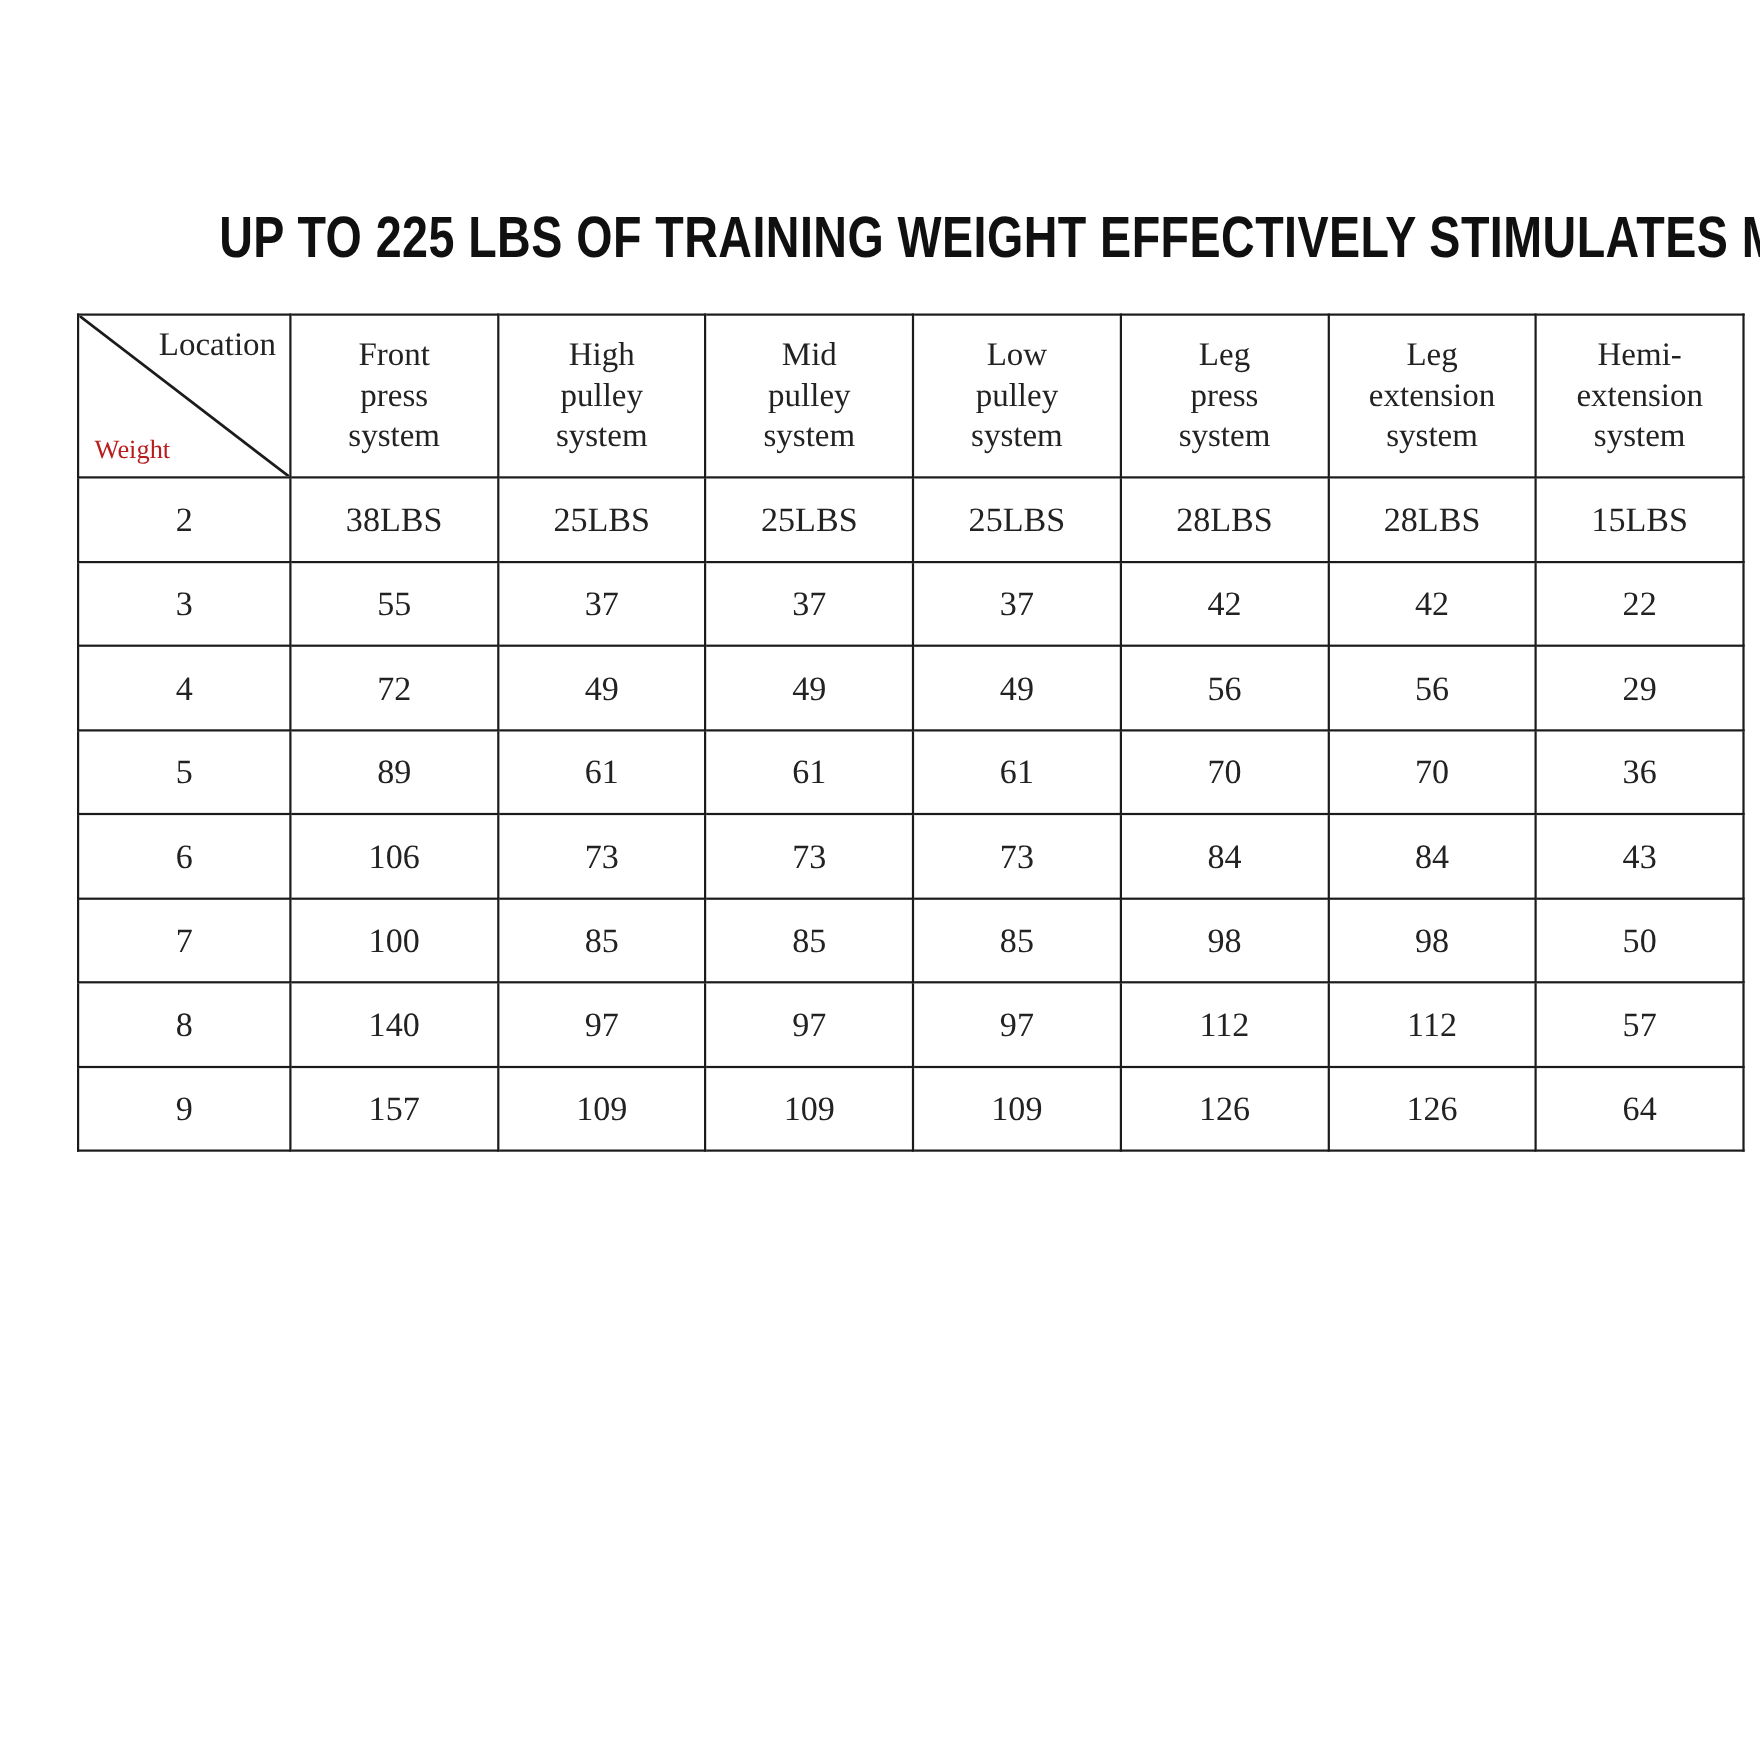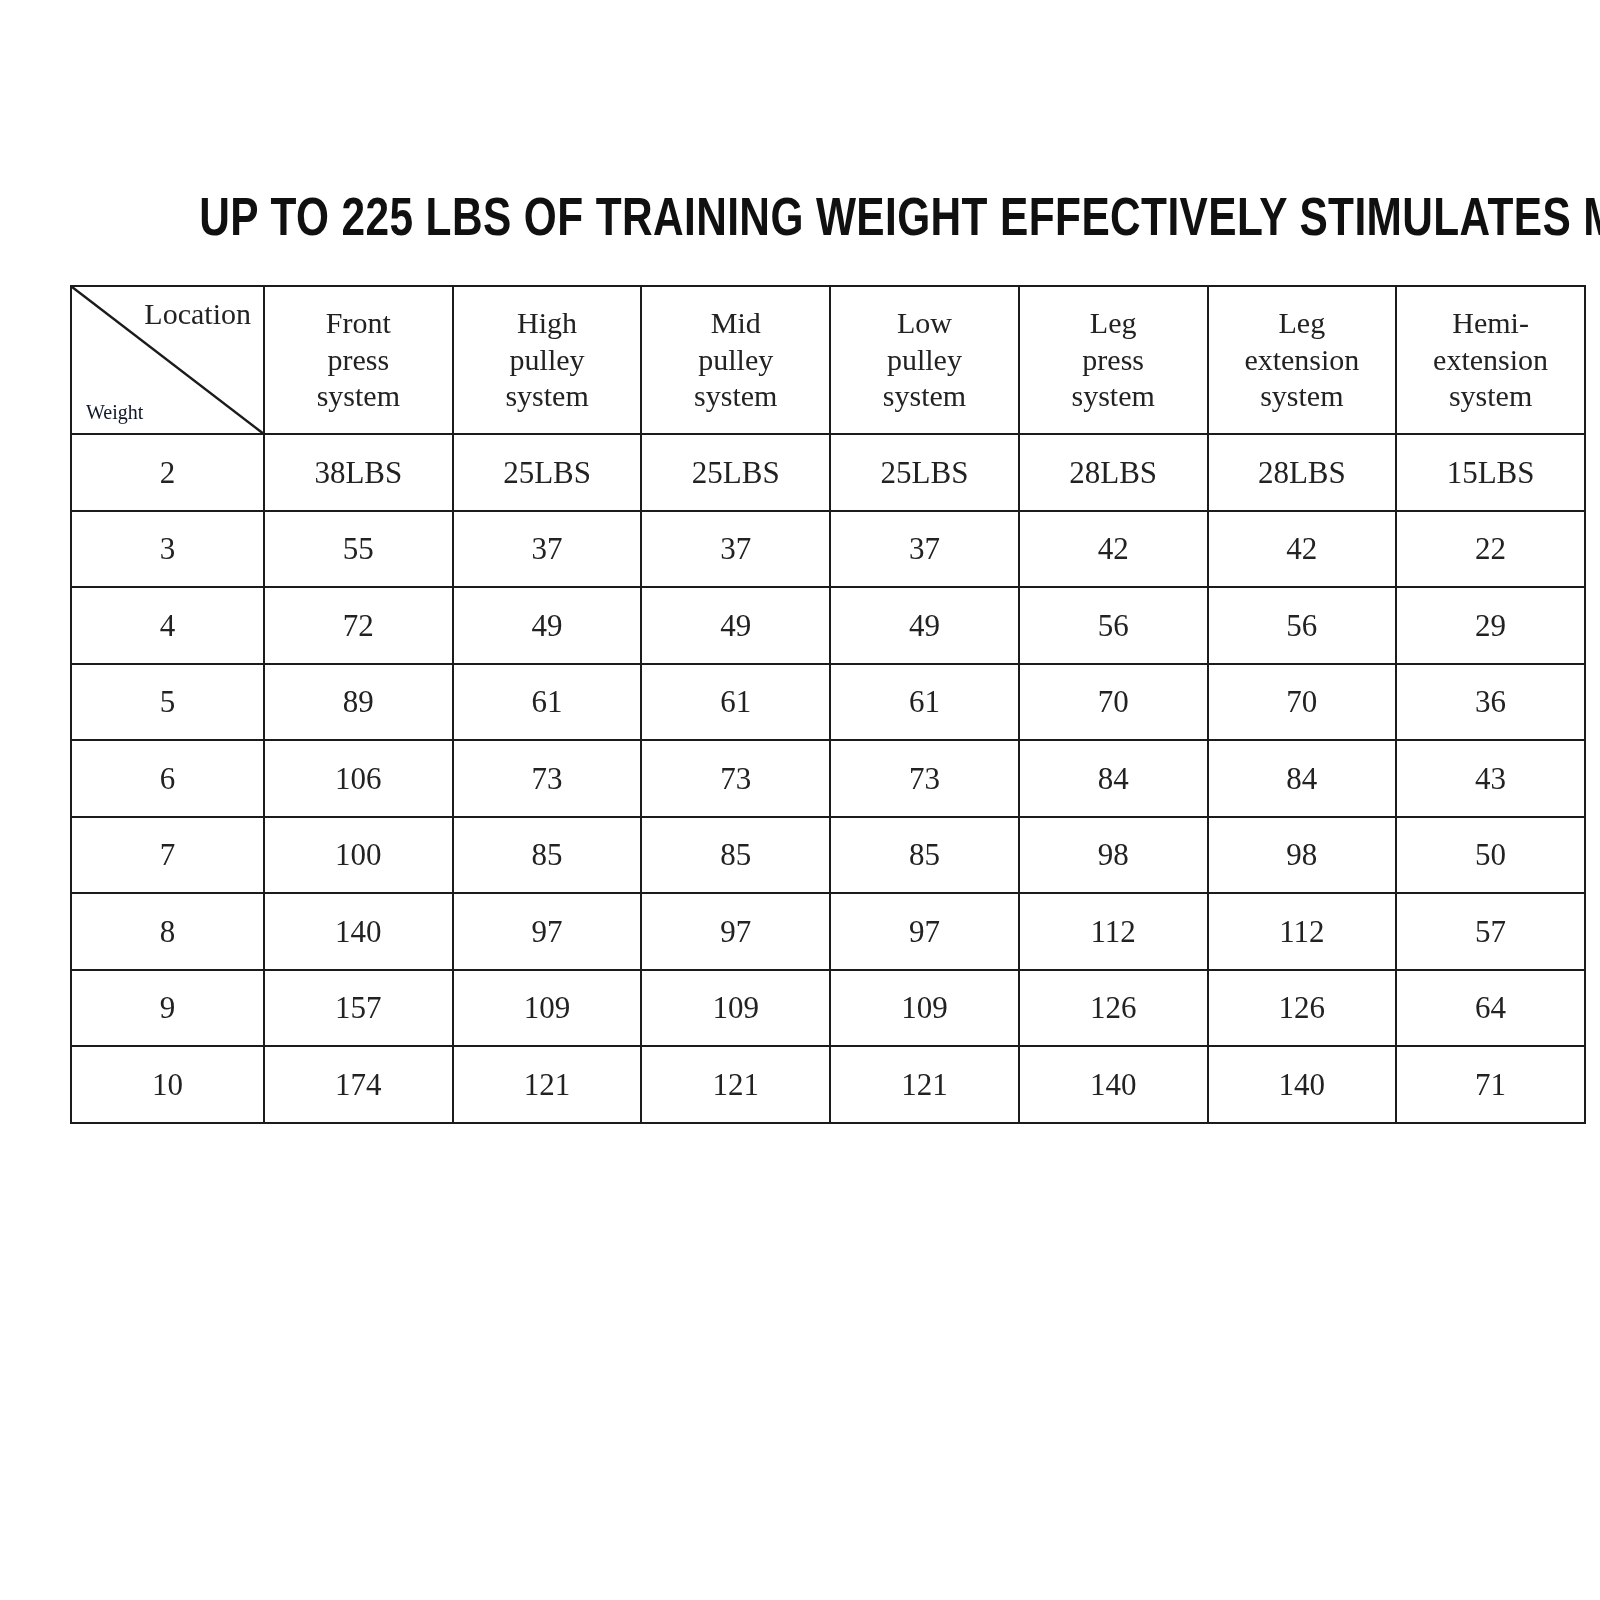--- a/index.html
+++ b/index.html
@@ -74,8 +74,8 @@
   .corner-wgt {
     position: absolute;
     left: 14px; bottom: 9px;
-    font-size: 20px;
-    color: #0f172a;
+    font-size: 24px;
+    color: #b91c1c;
   }
 </style>
 </head>

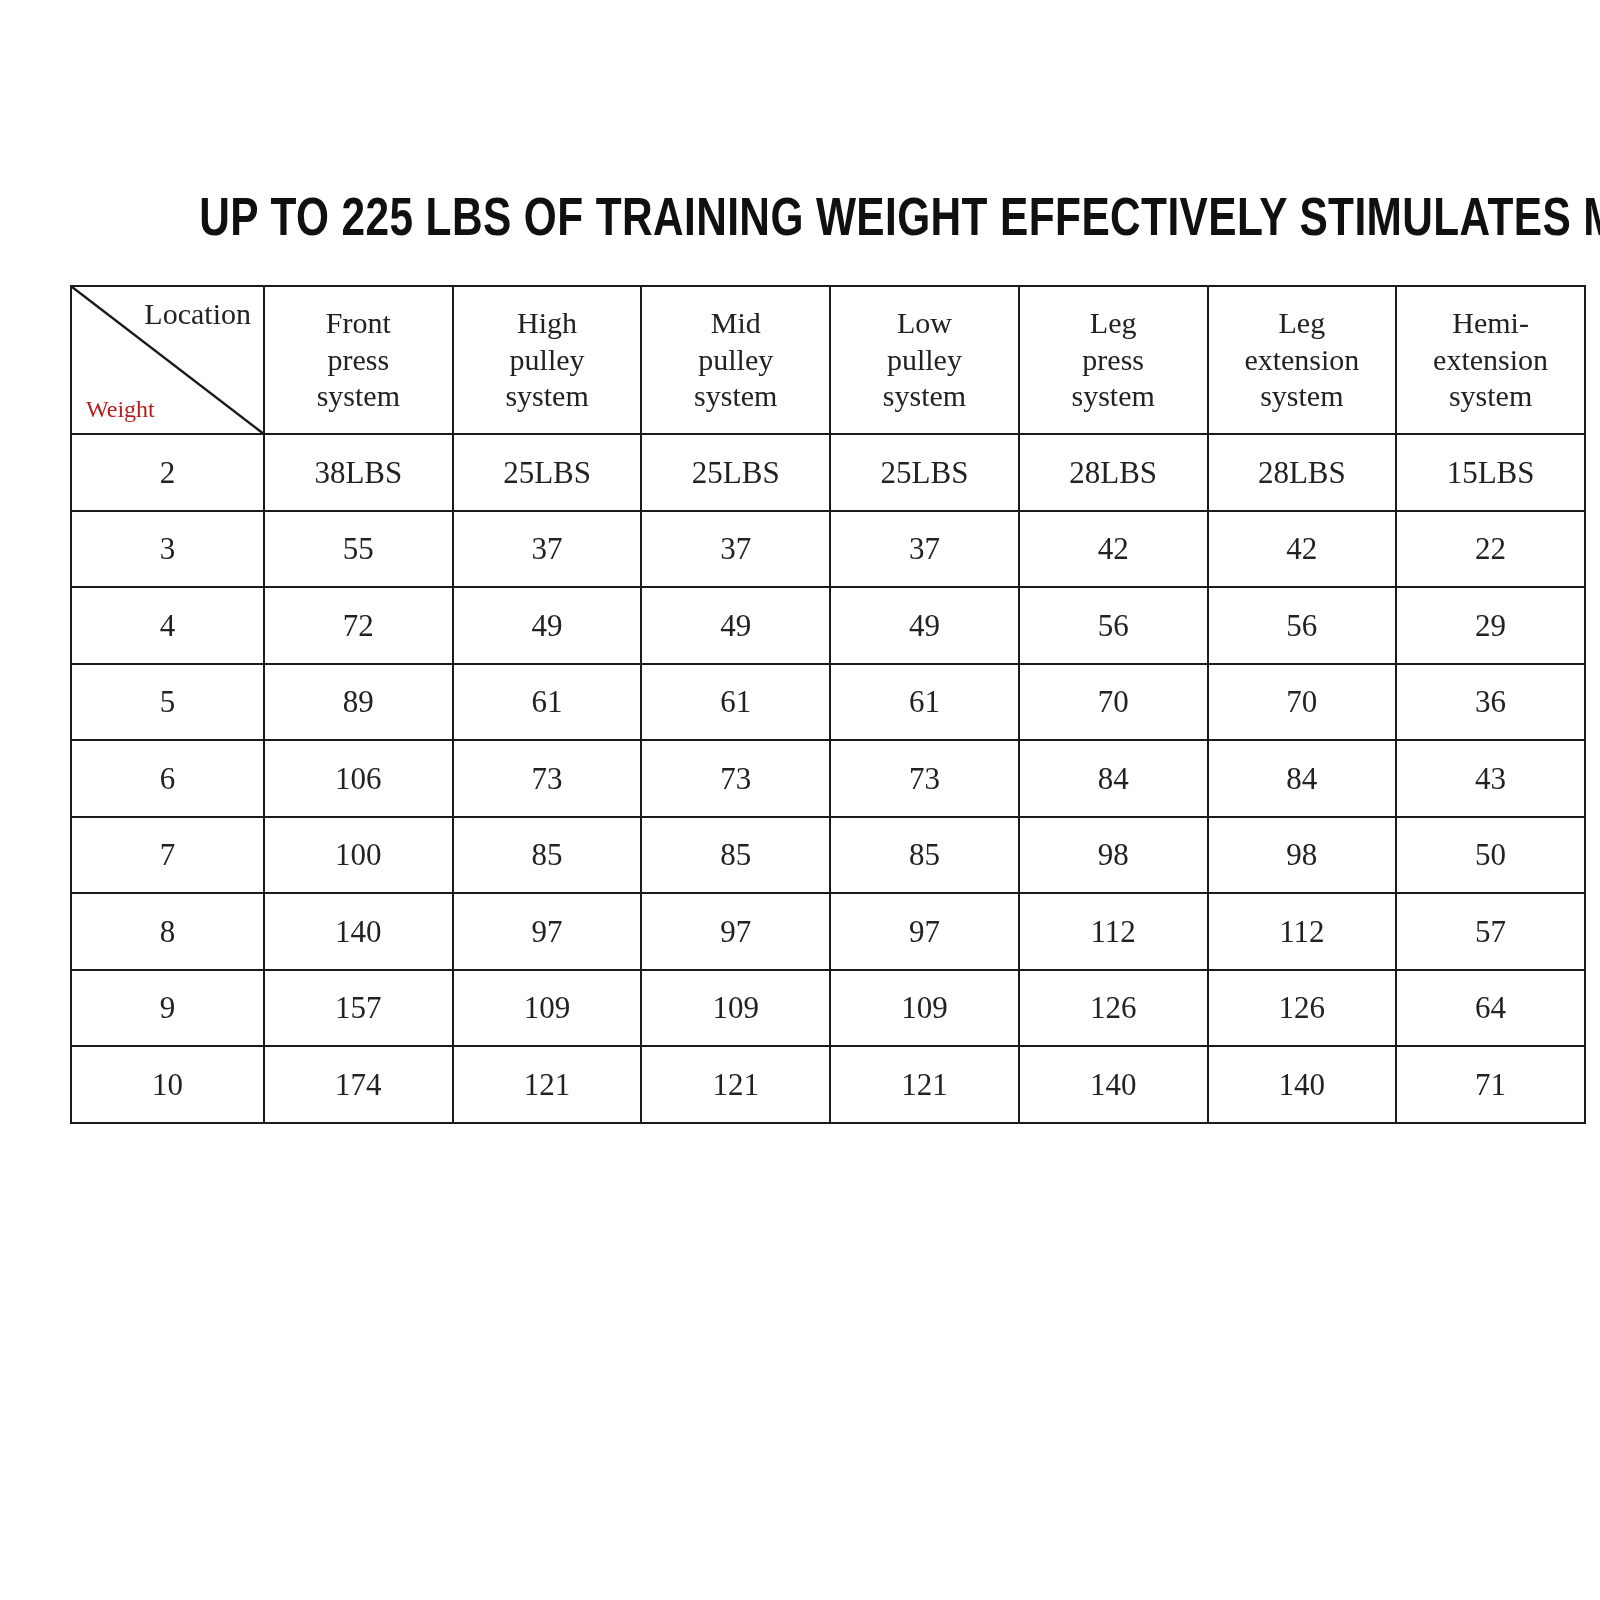--- a/index.html
+++ b/index.html
@@ -211,16 +211,6 @@
           <td>126</td>
           <td>64</td>
         </tr>
-        <tr>
-          <td>10</td>
-          <td>174</td>
-          <td>121</td>
-          <td>121</td>
-          <td>121</td>
-          <td>140</td>
-          <td>140</td>
-          <td>71</td>
-        </tr>
       </tbody>
   </table>
 

